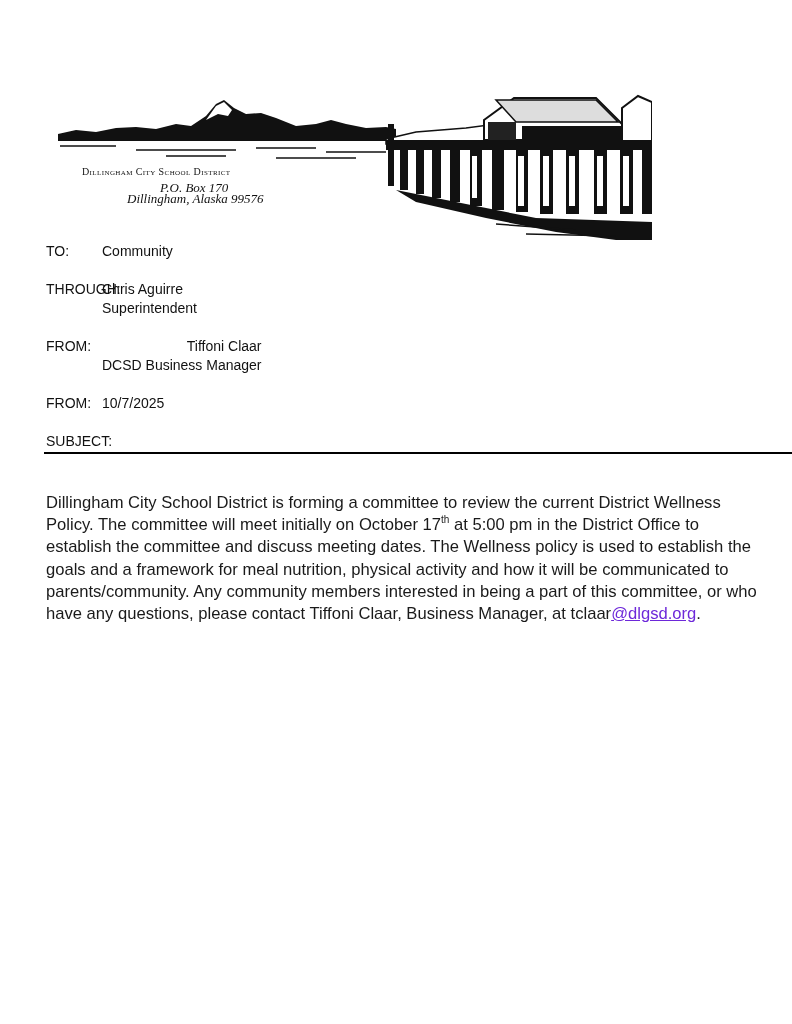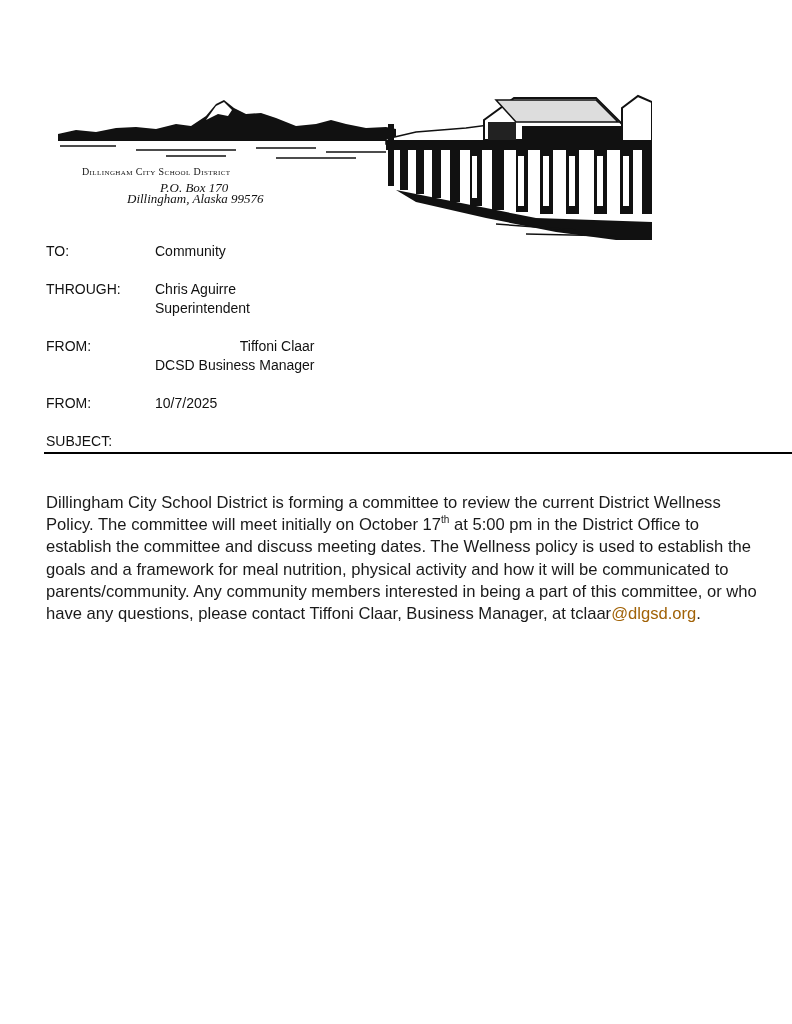--- a/index.html
+++ b/index.html
@@ -17,7 +17,7 @@
     .memo { position: absolute; left: 46px; top: 242px; width: 746px; }
     .row { position: relative; font-size: 14px; line-height: 19px; }
     .row .lbl { position: absolute; left: 0; top: 0; font-weight: normal; }
-    .row .val { margin-left: 109px; }
+    .row .val { margin-left: 56px; }
     .rule { position: absolute; left: 44px; top: 452px; width: 748px; height: 2px; background: #000; }
 
     .body-text { position: absolute; left: 46px; top: 492px; width: 720px;

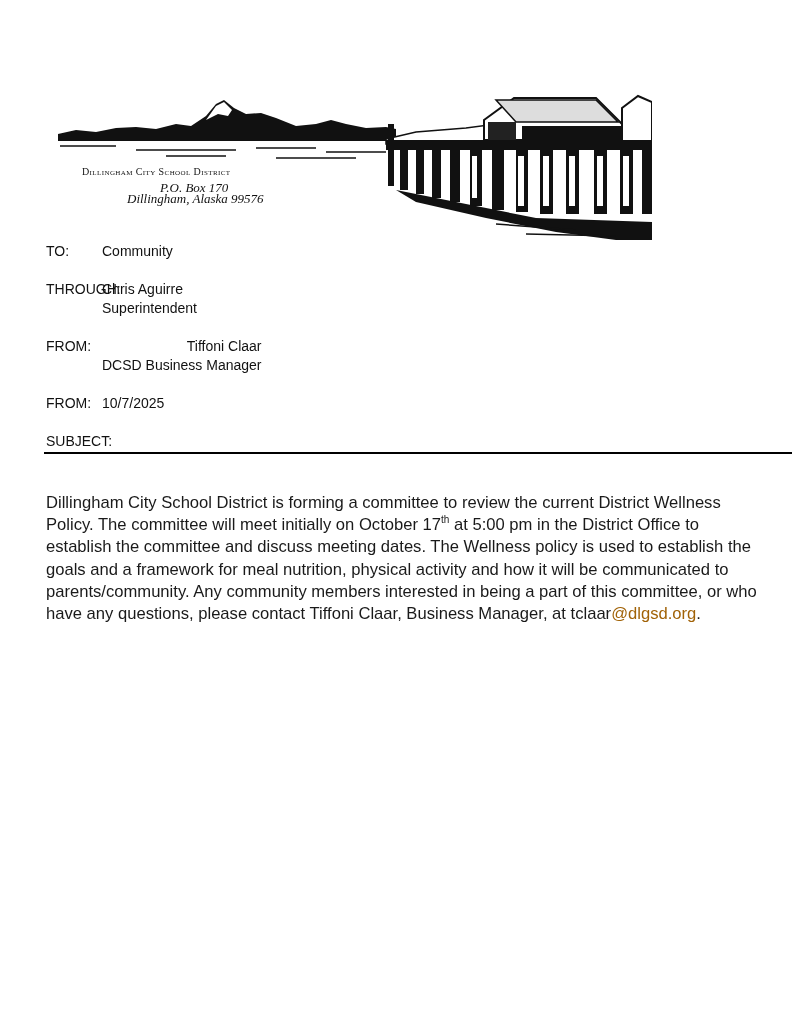--- a/index.html
+++ b/index.html
@@ -23,7 +23,7 @@
     .body-text { position: absolute; left: 46px; top: 492px; width: 720px;
                  font-size: 16.6px; line-height: 22.2px; color: #1a1a1a; }
     .body-text sup { font-size: 10px; line-height: 0; position: relative; top: -1px; }
-    .link { color: #a16207; }
+    .link { color: #6d28d9; text-decoration: underline; }
   </style>
 </head>
 <body>

